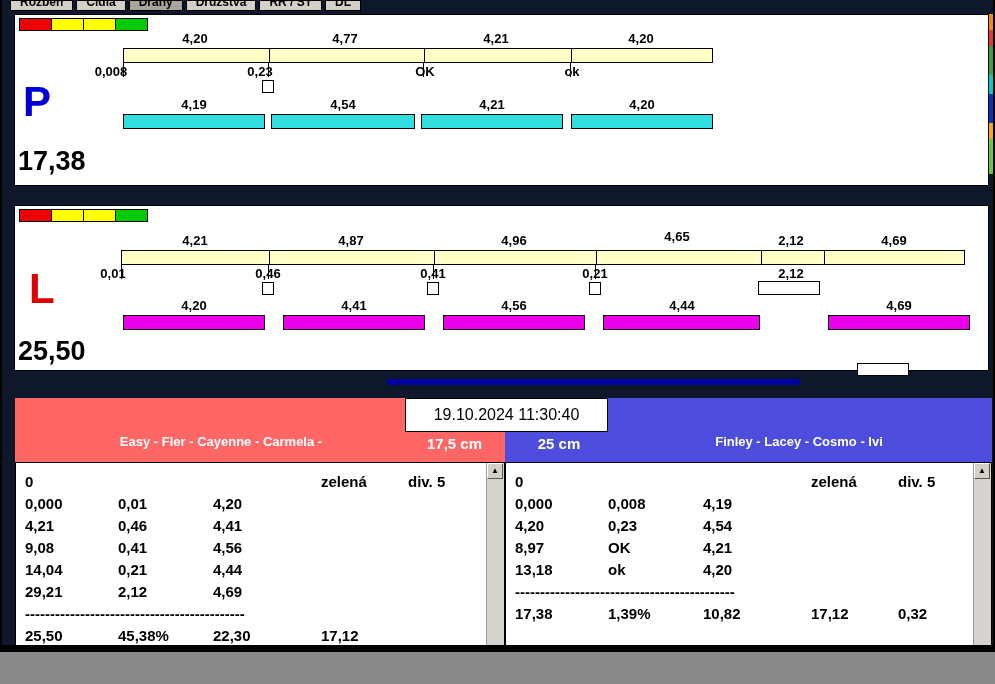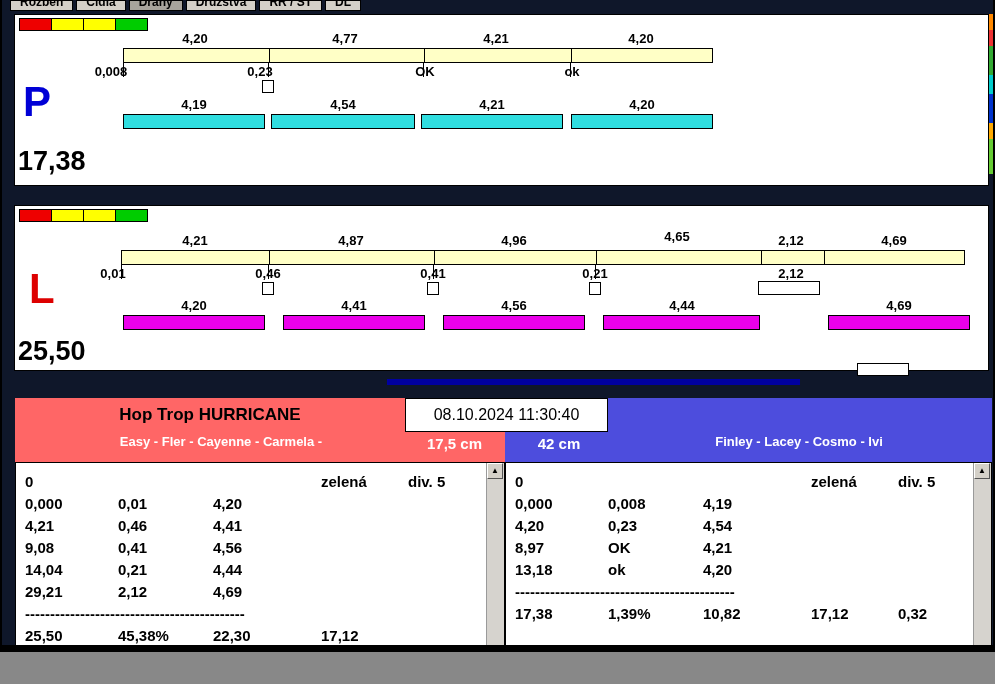--- a/index.html
+++ b/index.html
@@ -199,7 +199,6 @@
   <div id="progress-line"></div>
 
   <div id="team-left-hdr" class="teamhdr">
-    <div class="team-name" style="left:0;width:390px">Hop Trop HURRICANE</div>
     <div class="team-dogs" style="left:0;width:412px">Easy - Fler - Cayenne - Carmela -</div>
     <div class="jump-height" style="left:392px;width:95px">17,5 cm</div>
   </div>

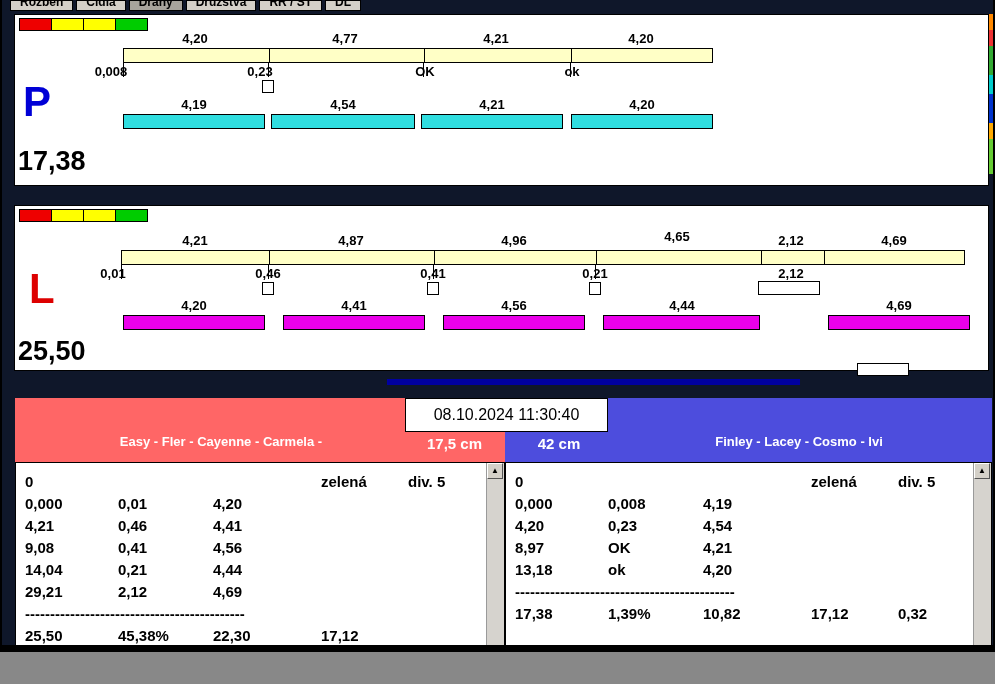--- a/index.html
+++ b/index.html
@@ -206,7 +206,7 @@
     <div class="jump-height" style="left:8px;width:92px">42 cm</div>
     <div class="team-dogs" style="left:104px;width:380px">Finley - Lacey - Cosmo - Ivi</div>
   </div>
-  <div id="datetime-box">08.10.2024 11:30:40</div>
+  <div id="datetime-box">19.10.2024 11:30:40</div>
 
   <div id="results-left" class="results">
     <div class="tbody">

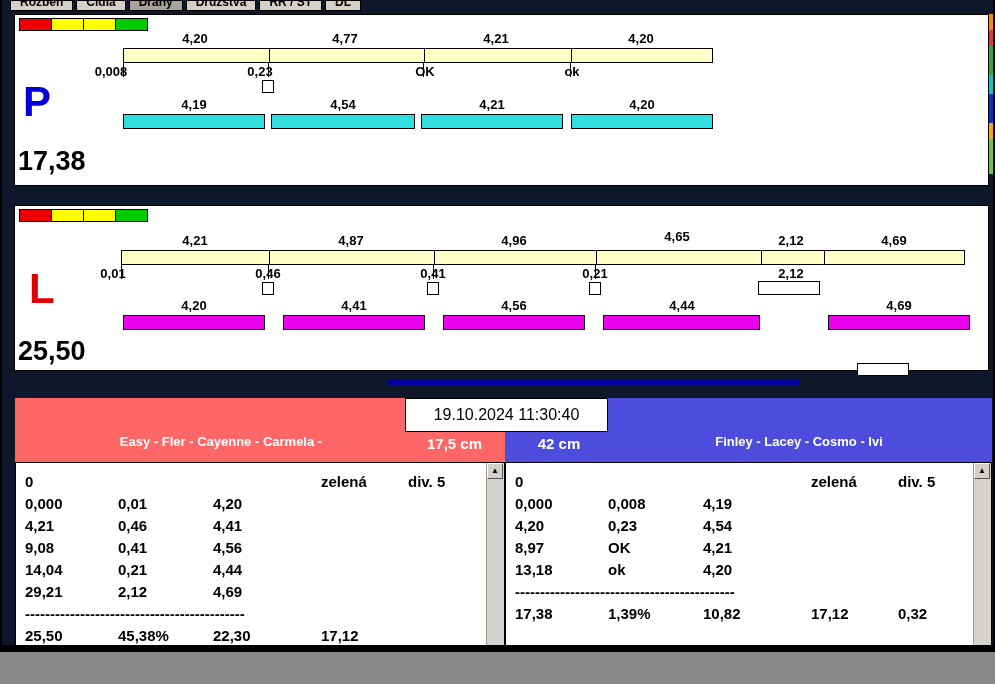--- a/index.html
+++ b/index.html
@@ -203,7 +203,7 @@
     <div class="jump-height" style="left:392px;width:95px">17,5 cm</div>
   </div>
   <div id="team-right-hdr" class="teamhdr">
-    <div class="jump-height" style="left:8px;width:92px">42 cm</div>
+    <div class="jump-height" style="left:8px;width:92px">25 cm</div>
     <div class="team-dogs" style="left:104px;width:380px">Finley - Lacey - Cosmo - Ivi</div>
   </div>
   <div id="datetime-box">19.10.2024 11:30:40</div>

